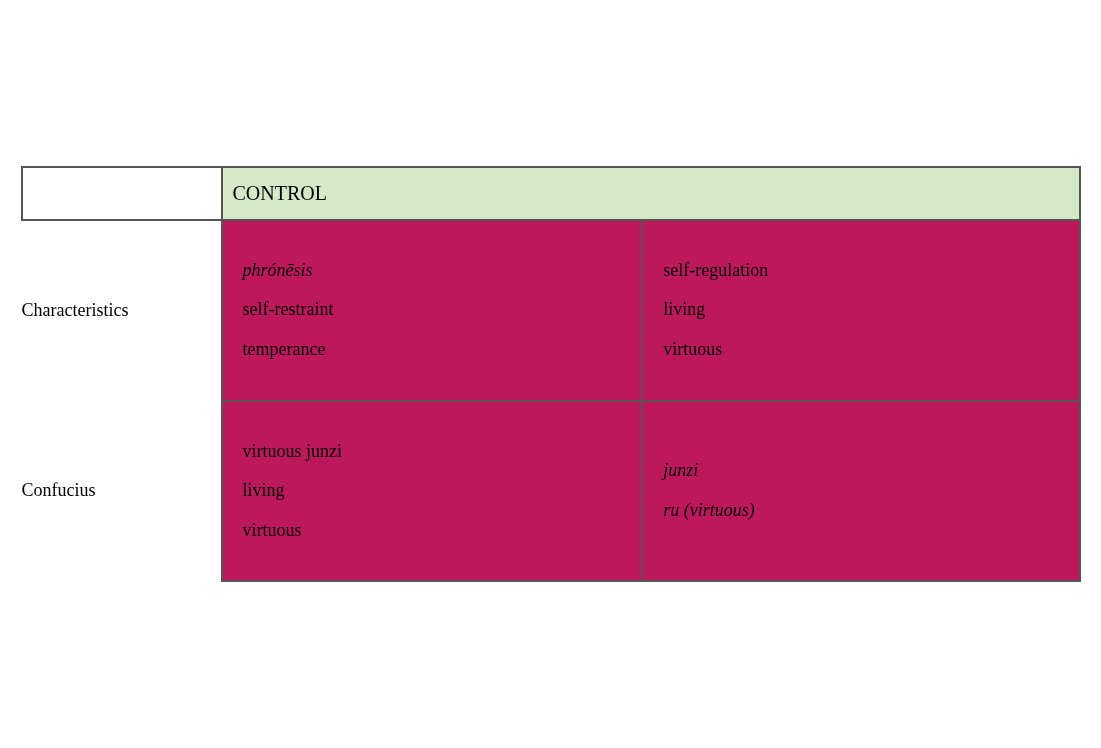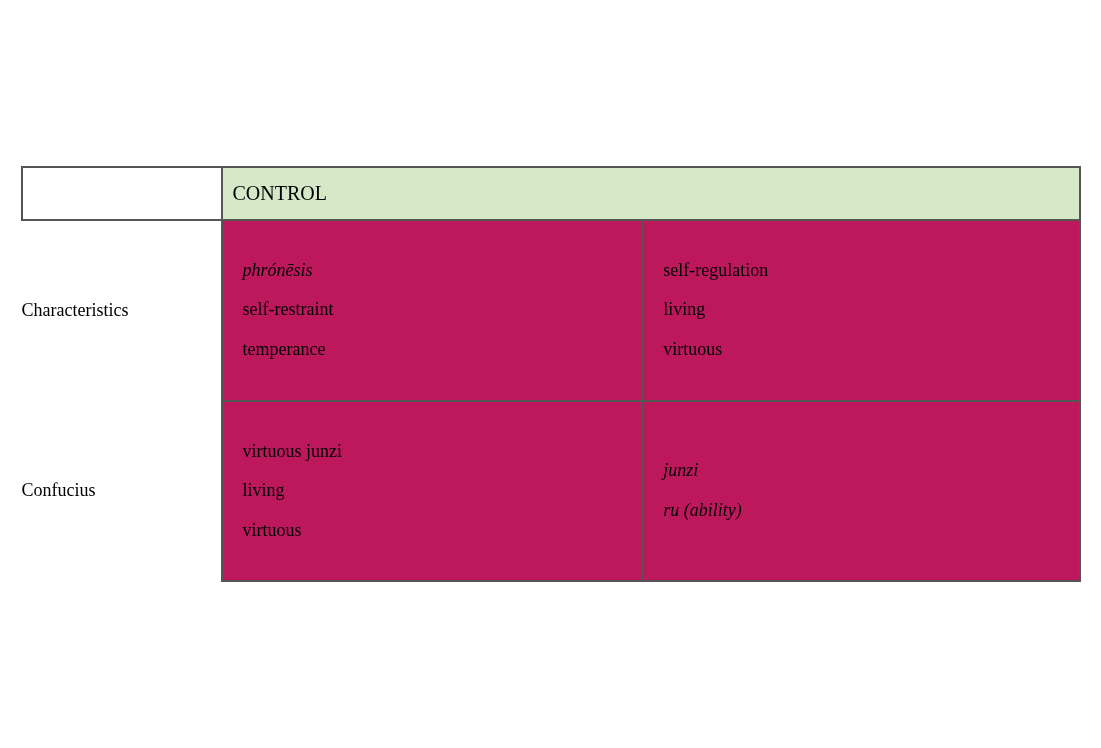--- a/index.html
+++ b/index.html
@@ -97,7 +97,7 @@
       </td>
       <td class="data-cell">
         <div><span class="italic">junzi</span></div>
-        <div><span class="italic">ru (ability)</span></div>
+        <div><span class="italic">ru (virtuous)</span></div>
       </td>
     </tr>
   </tbody>

